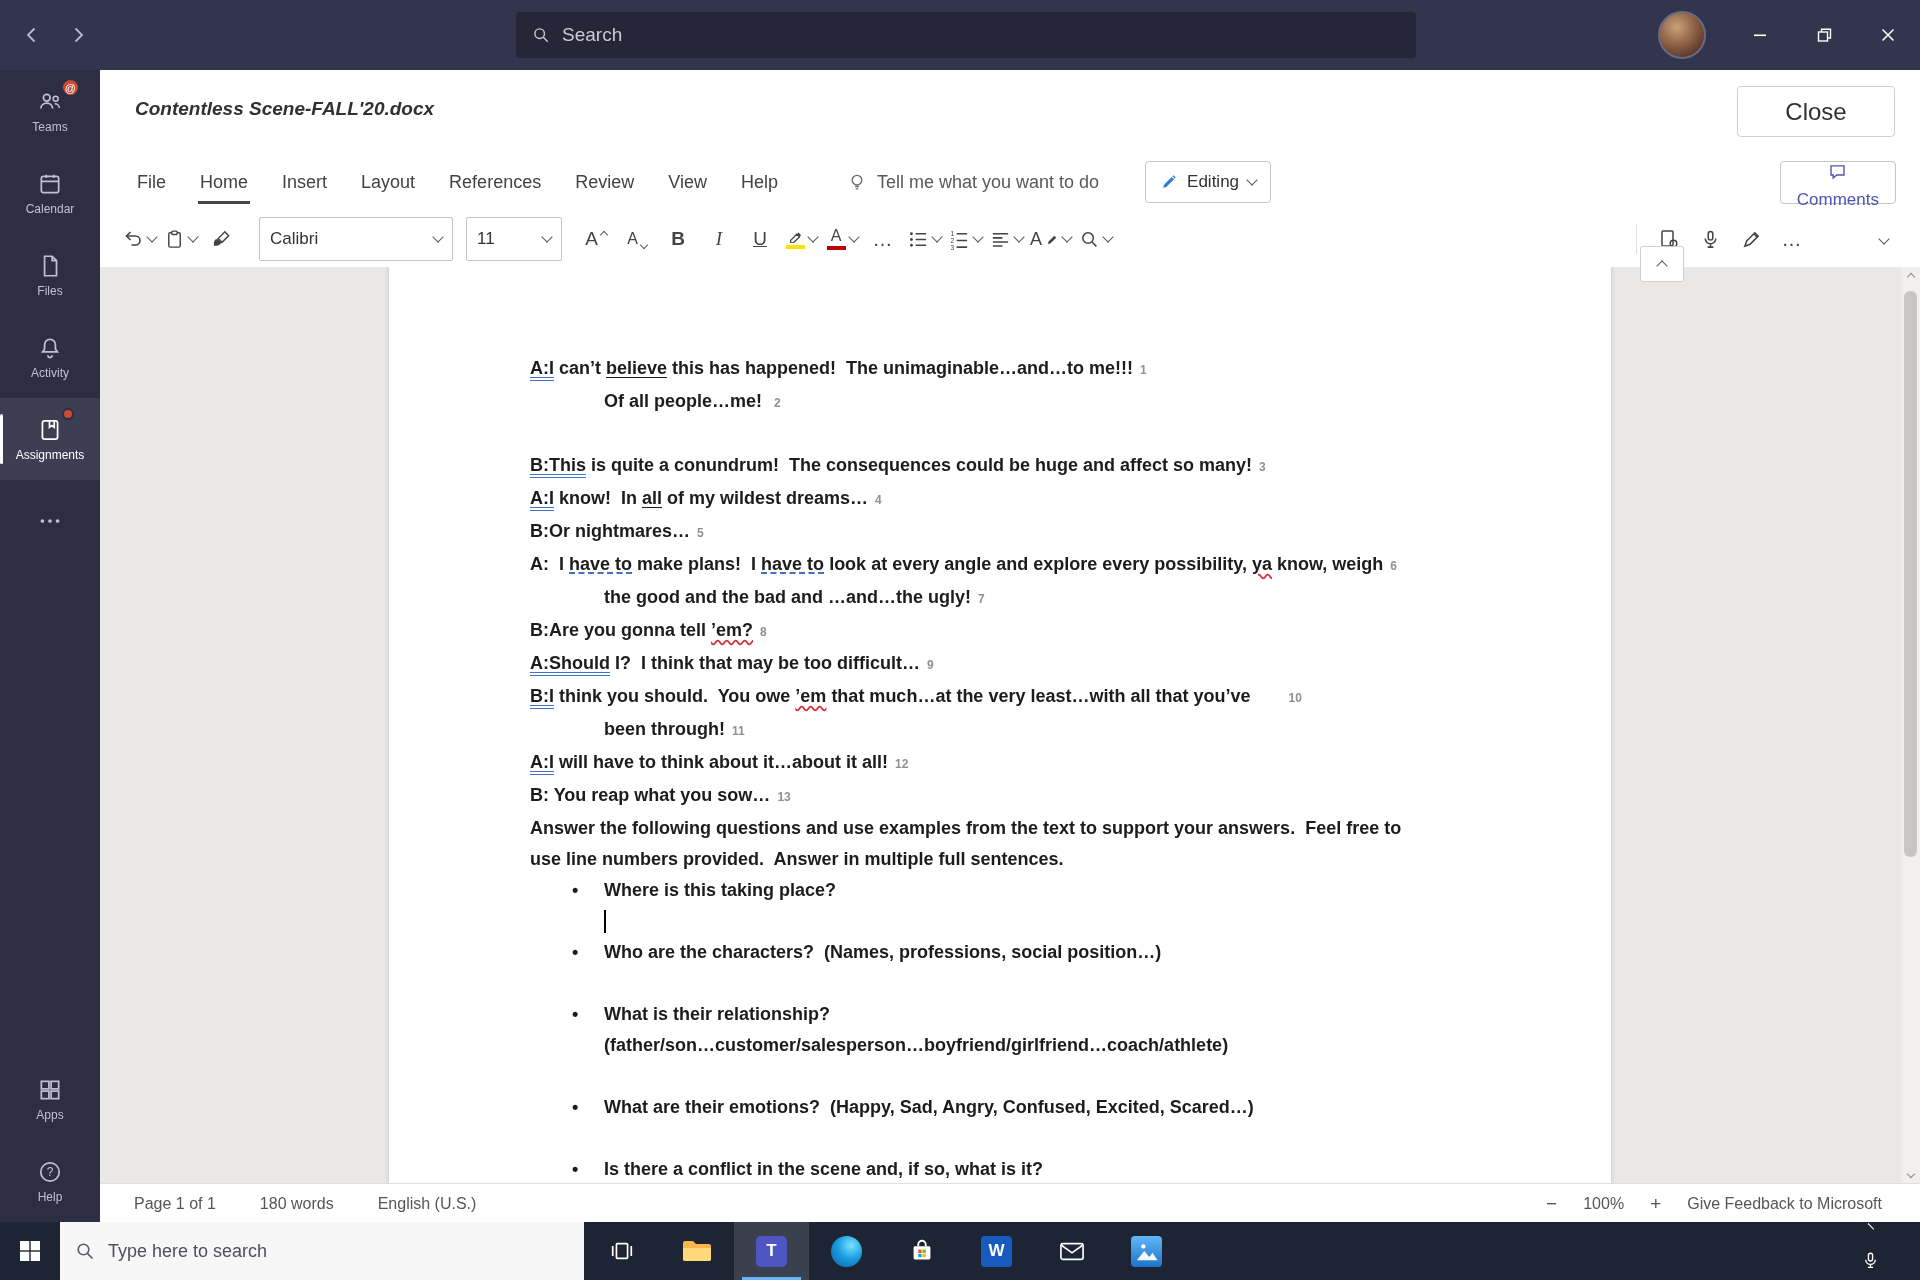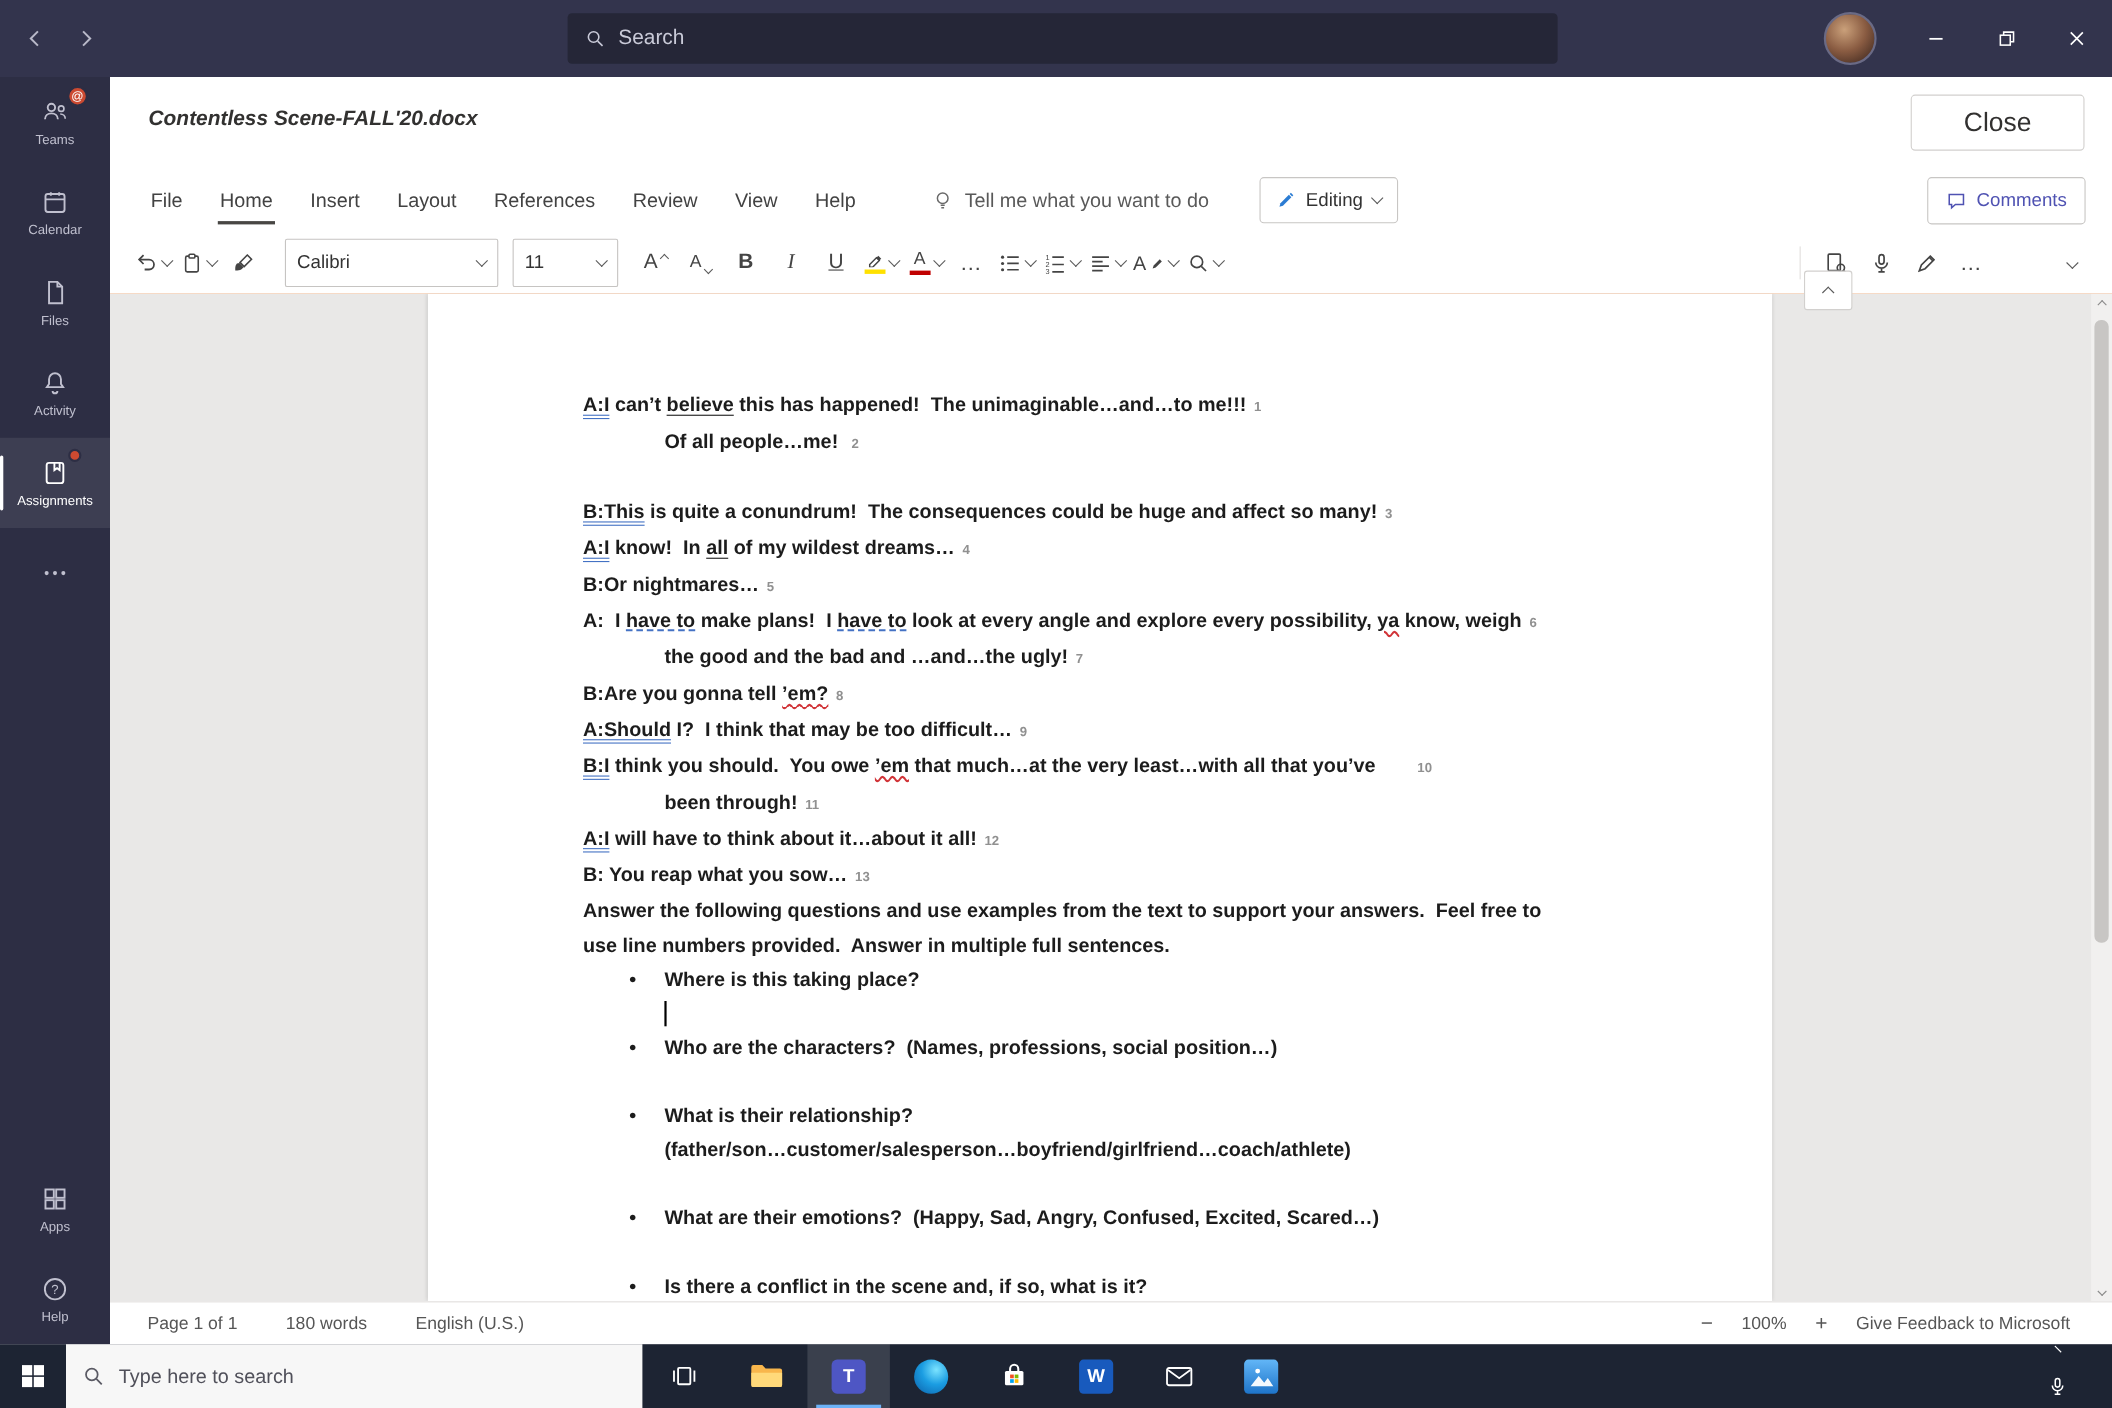--- a/index.html
+++ b/index.html
@@ -31,7 +31,7 @@
   .rtab.active::after{content:"";position:absolute;left:15px;right:15px;bottom:7px;height:3px;background:#484644;}
   .tellme{display:flex;align-items:center;gap:10px;margin-left:52px;color:#595959;font-size:18px;}
   .editbtn{margin-left:46px;height:42px;border:1px solid #c8c6c4;border-radius:4px;display:flex;align-items:center;gap:9px;padding:0 14px;font-size:17px;color:#333;background:#fff;}
-  .commentsbtn{margin-left:auto;margin-right:24px;height:43px;border:1px solid #c8c6c4;border-radius:4px;display:flex;align-items:center;gap:9px;padding:0 16px;font-size:17px;color:#4f52b2;background:#fff;}
+  .commentsbtn{margin-left:auto;margin-right:24px;height:43px;border:1px solid #c8c6c4;border-radius:4px;display:flex;align-items:center;gap:9px;padding:0 16px;font-size:17px;color:#4f52b2;background:#fff;flex-direction:column;}
   .chev{display:inline-block;width:7px;height:7px;border-right:1.7px solid #5a5a5a;border-bottom:1.7px solid #5a5a5a;transform:rotate(45deg);margin-top:-4px;}
   .chev.up{transform:rotate(225deg);margin-top:4px;}
   .chev.tiny{width:5px;height:5px;}

